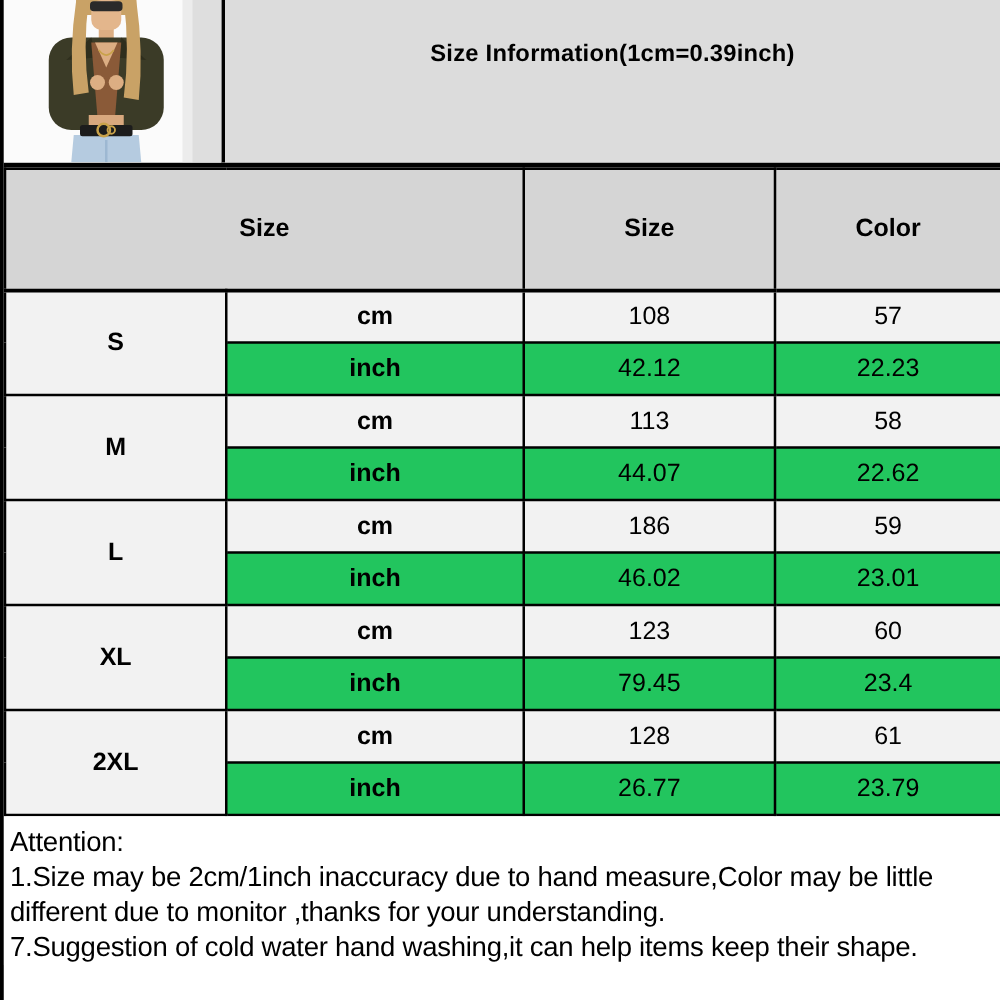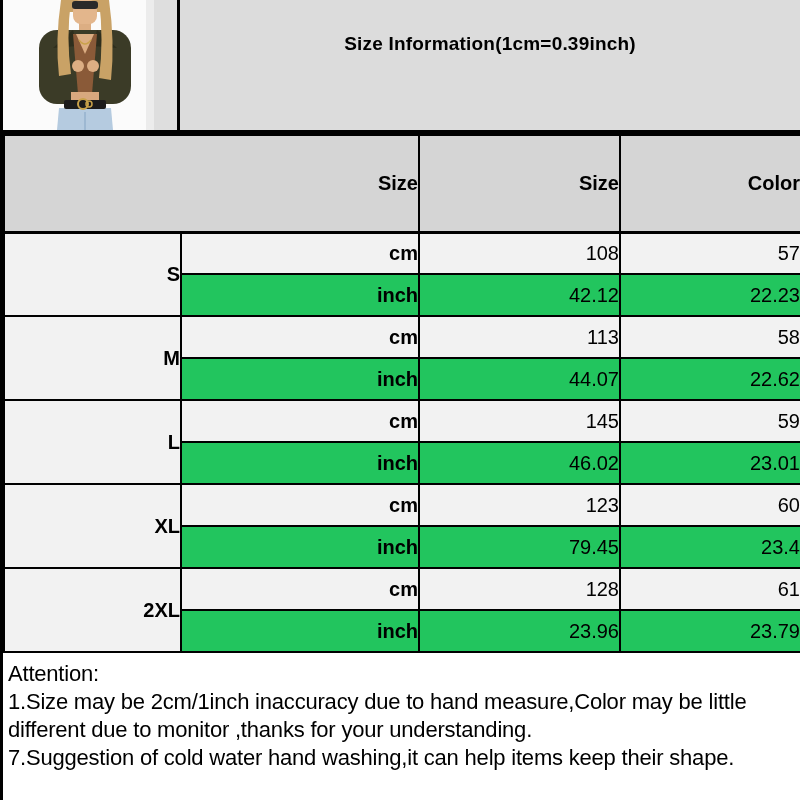--- a/index.html
+++ b/index.html
@@ -49,7 +49,7 @@
   }
   table.size-table td {
     border: 2px solid #000;
-    text-align: right;
+    text-align: center;
     vertical-align: middle;
     font-size: 20px;
     padding: 0;

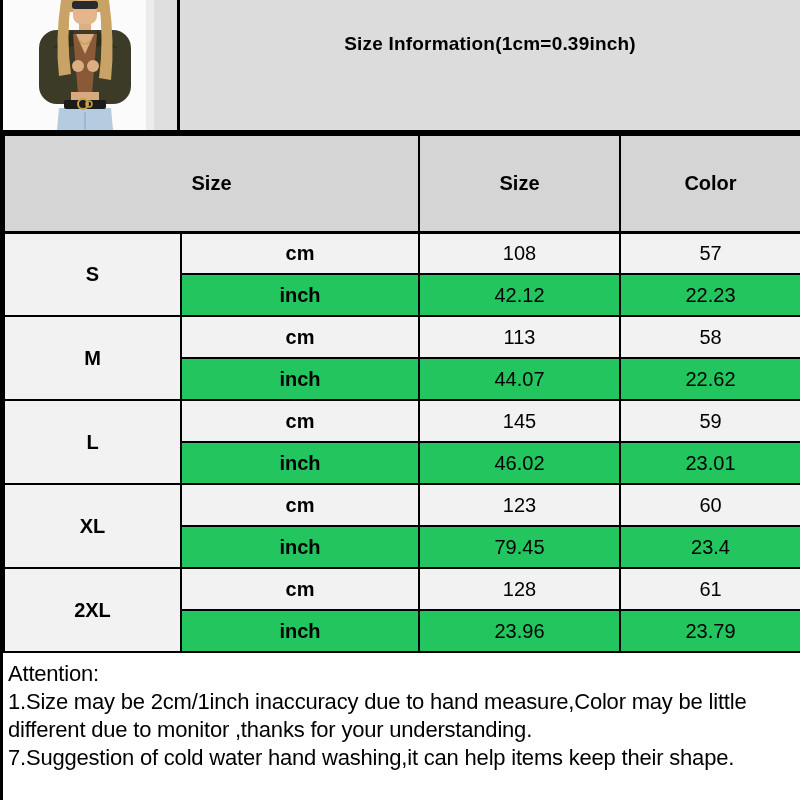--- a/index.html
+++ b/index.html
@@ -172,7 +172,7 @@
       <tr class="cm-row">
         <td rowspan="2" class="size-cell">L</td>
         <td class="unit-cell">cm</td>
-        <td>145</td>
+        <td>186</td>
         <td>59</td>
       </tr>
       <tr class="inch-row">

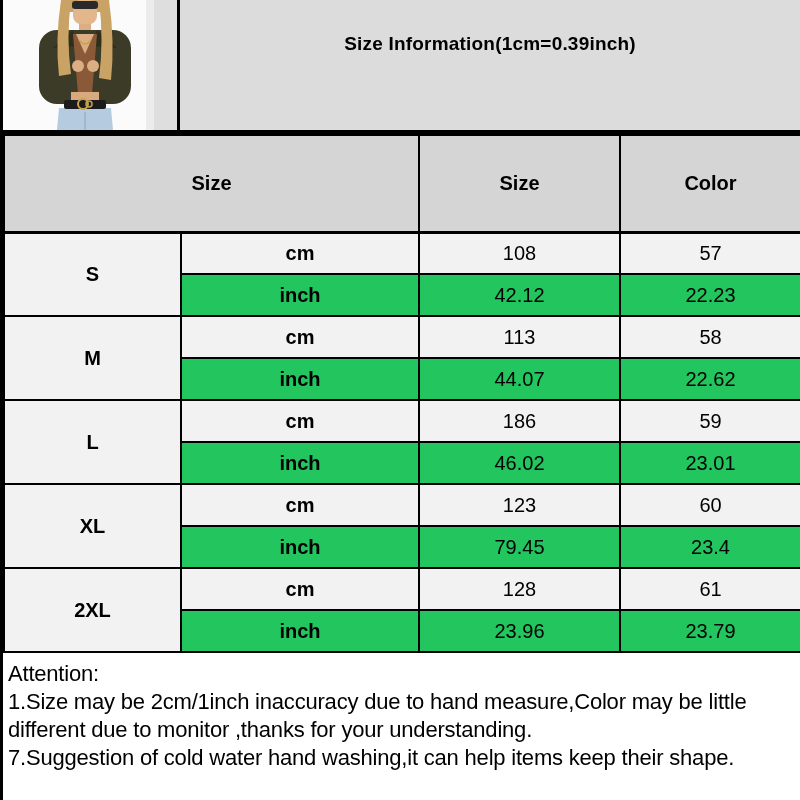--- a/index.html
+++ b/index.html
@@ -201,7 +201,7 @@
       </tr>
       <tr class="inch-row">
         <td class="unit-cell">inch</td>
-        <td>23.96</td>
+        <td>26.77</td>
         <td>23.79</td>
       </tr>
     </tbody>

